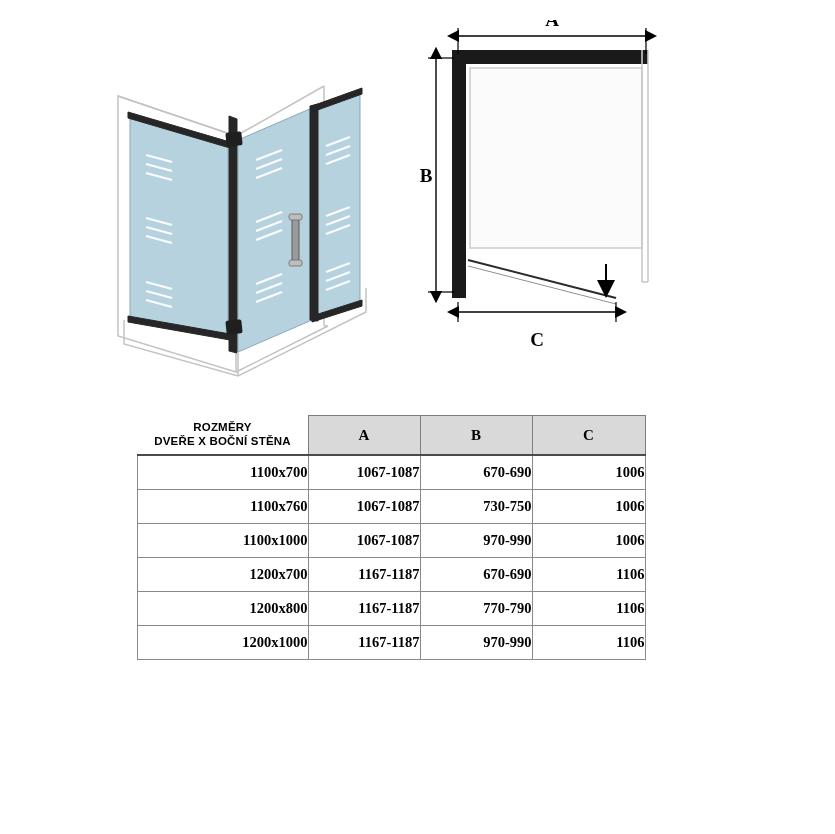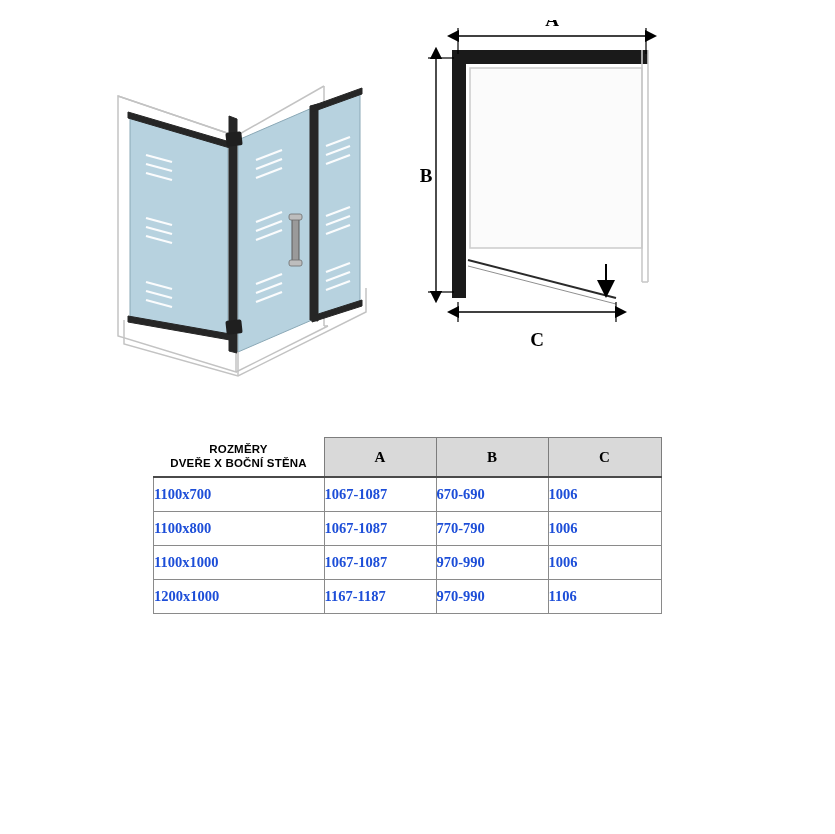--- a/index.html
+++ b/index.html
@@ -46,9 +46,8 @@
   #table-wrap {
     position: absolute;
     left: 137px;
-    top: 437px;
+    top: 415px;
     width: 500px;
-    margin-left: 16px;
   }
 
   table.dims {

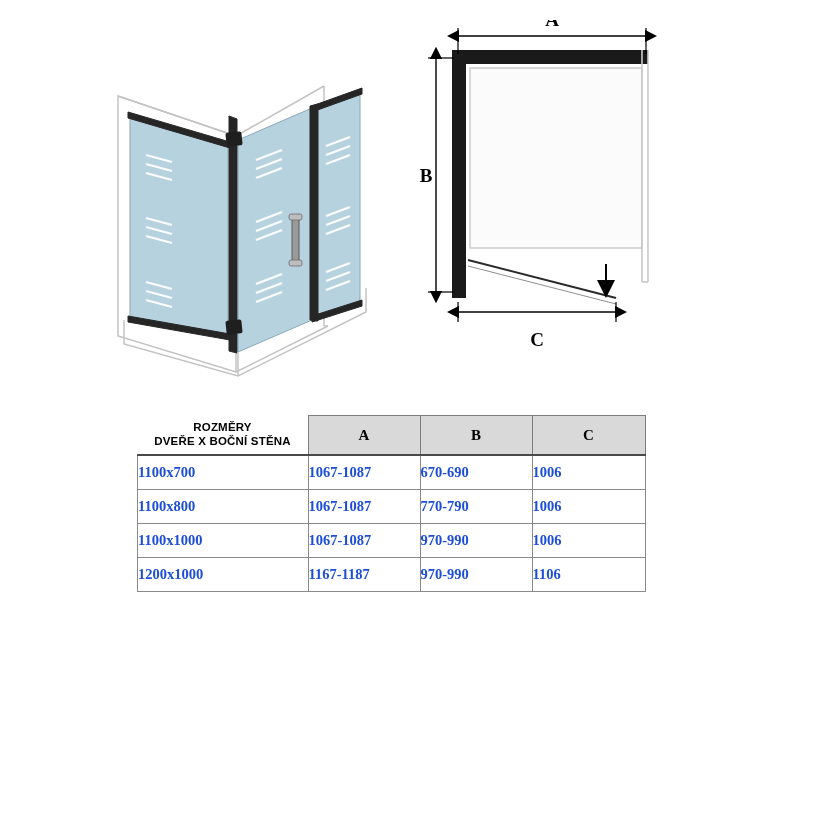--- a/index.html
+++ b/index.html
@@ -84,11 +84,11 @@
   table.dims td {
     border: 1px solid #8a8a8a;
     height: 33px;
-    text-align: left;
+    text-align: right;
     font-size: 14.5px;
     font-weight: bold;
     font-family: "Liberation Serif", serif;
-    color: #1d4ed8;
+    color: #000000;
     padding: 0;
   }
   table.dims td.size-cell {

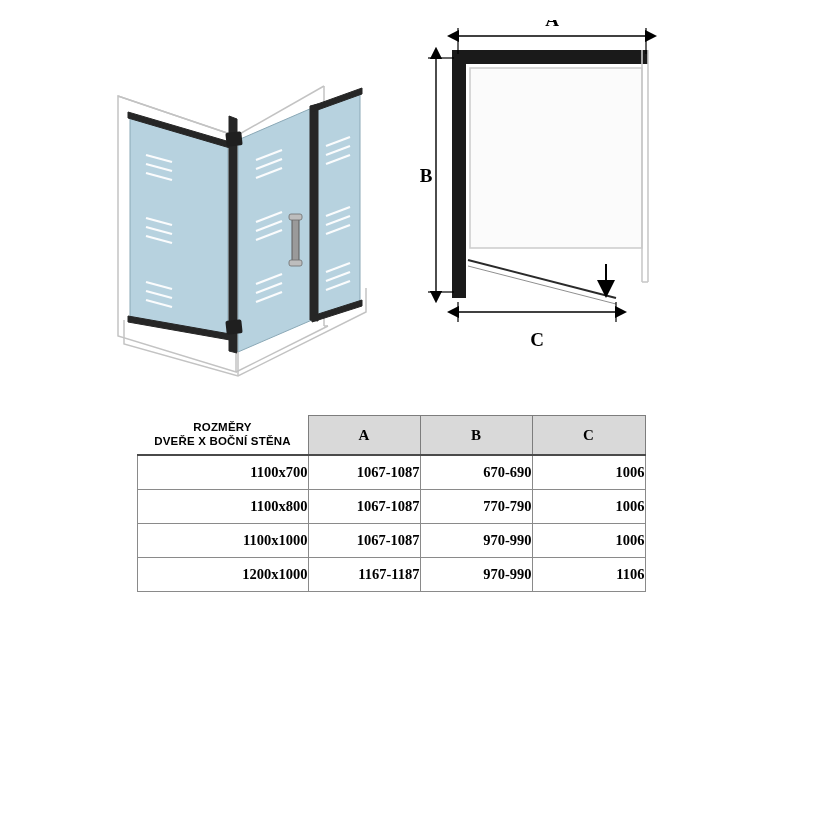--- a/index.html
+++ b/index.html
@@ -281,6 +281,12 @@
         <td>1006</td>
       </tr>
       <tr>
+        <td class="size-cell">1100x760</td>
+        <td>1067-1087</td>
+        <td>730-750</td>
+        <td>1006</td>
+      </tr>
+      <tr>
         <td class="size-cell">1100x800</td>
         <td>1067-1087</td>
         <td>770-790</td>

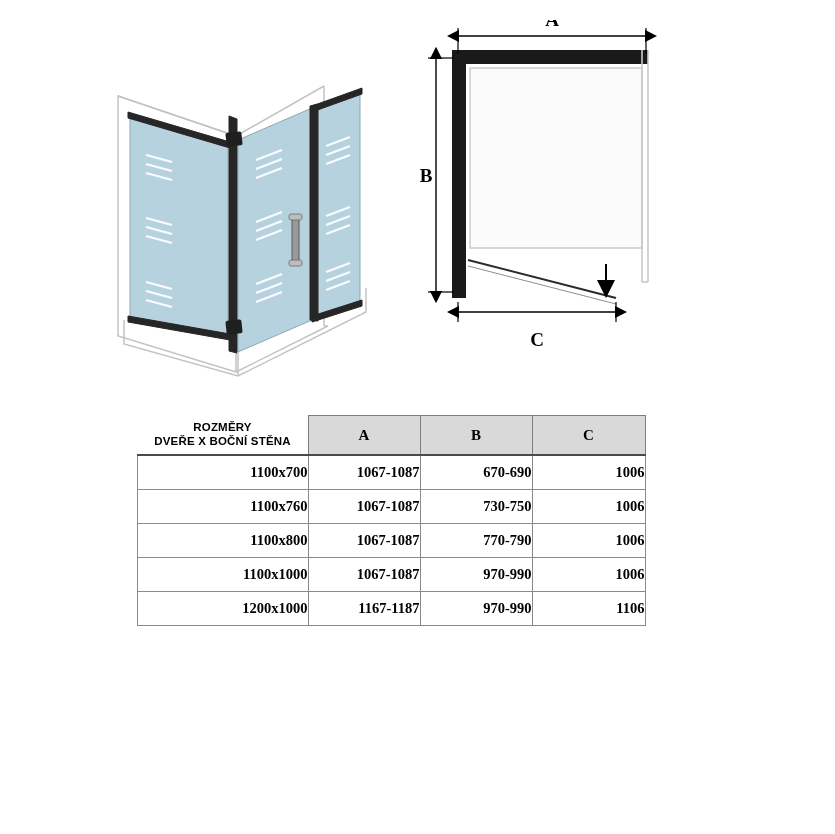--- a/index.html
+++ b/index.html
@@ -287,12 +287,6 @@
         <td>1006</td>
       </tr>
       <tr>
-        <td class="size-cell">1100x800</td>
-        <td>1067-1087</td>
-        <td>770-790</td>
-        <td>1006</td>
-      </tr>
-      <tr>
         <td class="size-cell">1100x1000</td>
         <td>1067-1087</td>
         <td>970-990</td>

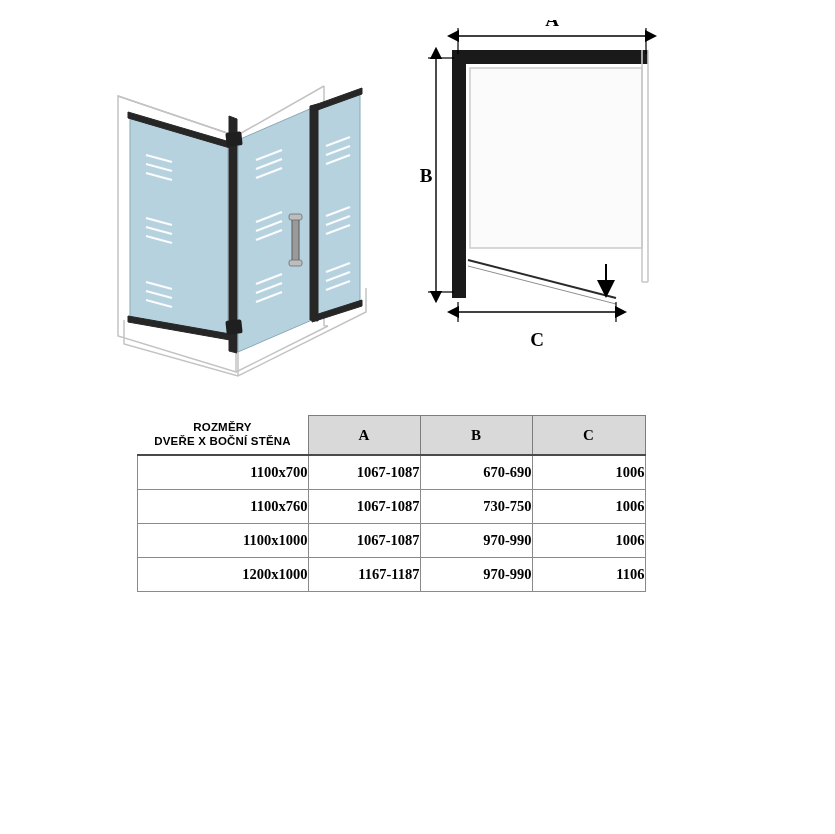--- a/index.html
+++ b/index.html
@@ -293,6 +293,12 @@
         <td>1006</td>
       </tr>
       <tr>
+        <td class="size-cell">1200x700</td>
+        <td>1167-1187</td>
+        <td>670-690</td>
+        <td>1106</td>
+      </tr>
+      <tr>
         <td class="size-cell">1200x1000</td>
         <td>1167-1187</td>
         <td>970-990</td>

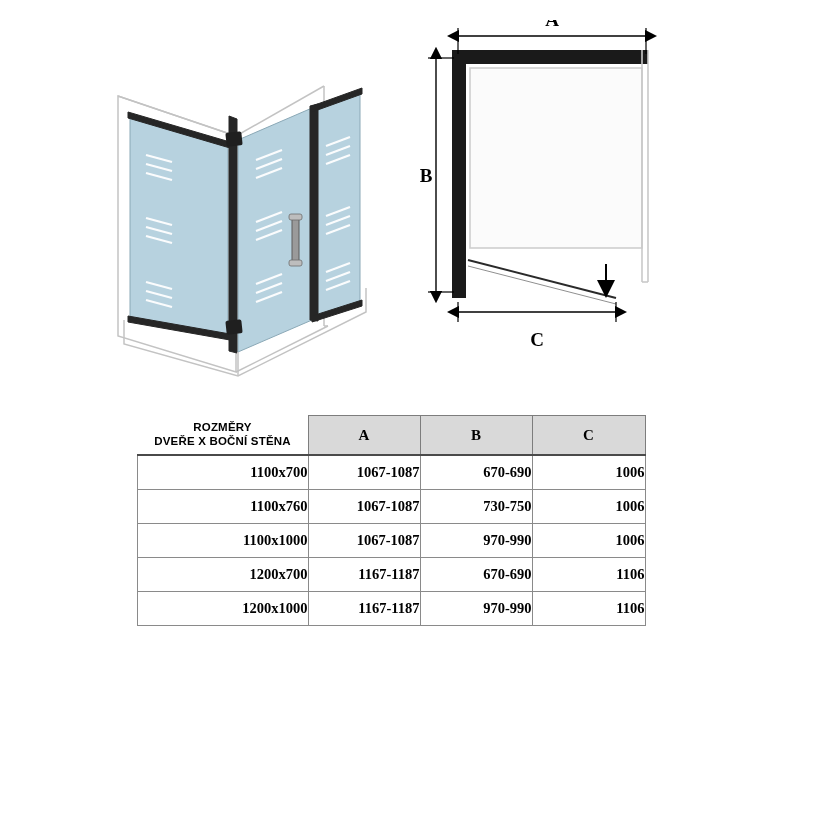--- a/index.html
+++ b/index.html
@@ -299,6 +299,12 @@
         <td>1106</td>
       </tr>
       <tr>
+        <td class="size-cell">1200x800</td>
+        <td>1167-1187</td>
+        <td>770-790</td>
+        <td>1106</td>
+      </tr>
+      <tr>
         <td class="size-cell">1200x1000</td>
         <td>1167-1187</td>
         <td>970-990</td>

